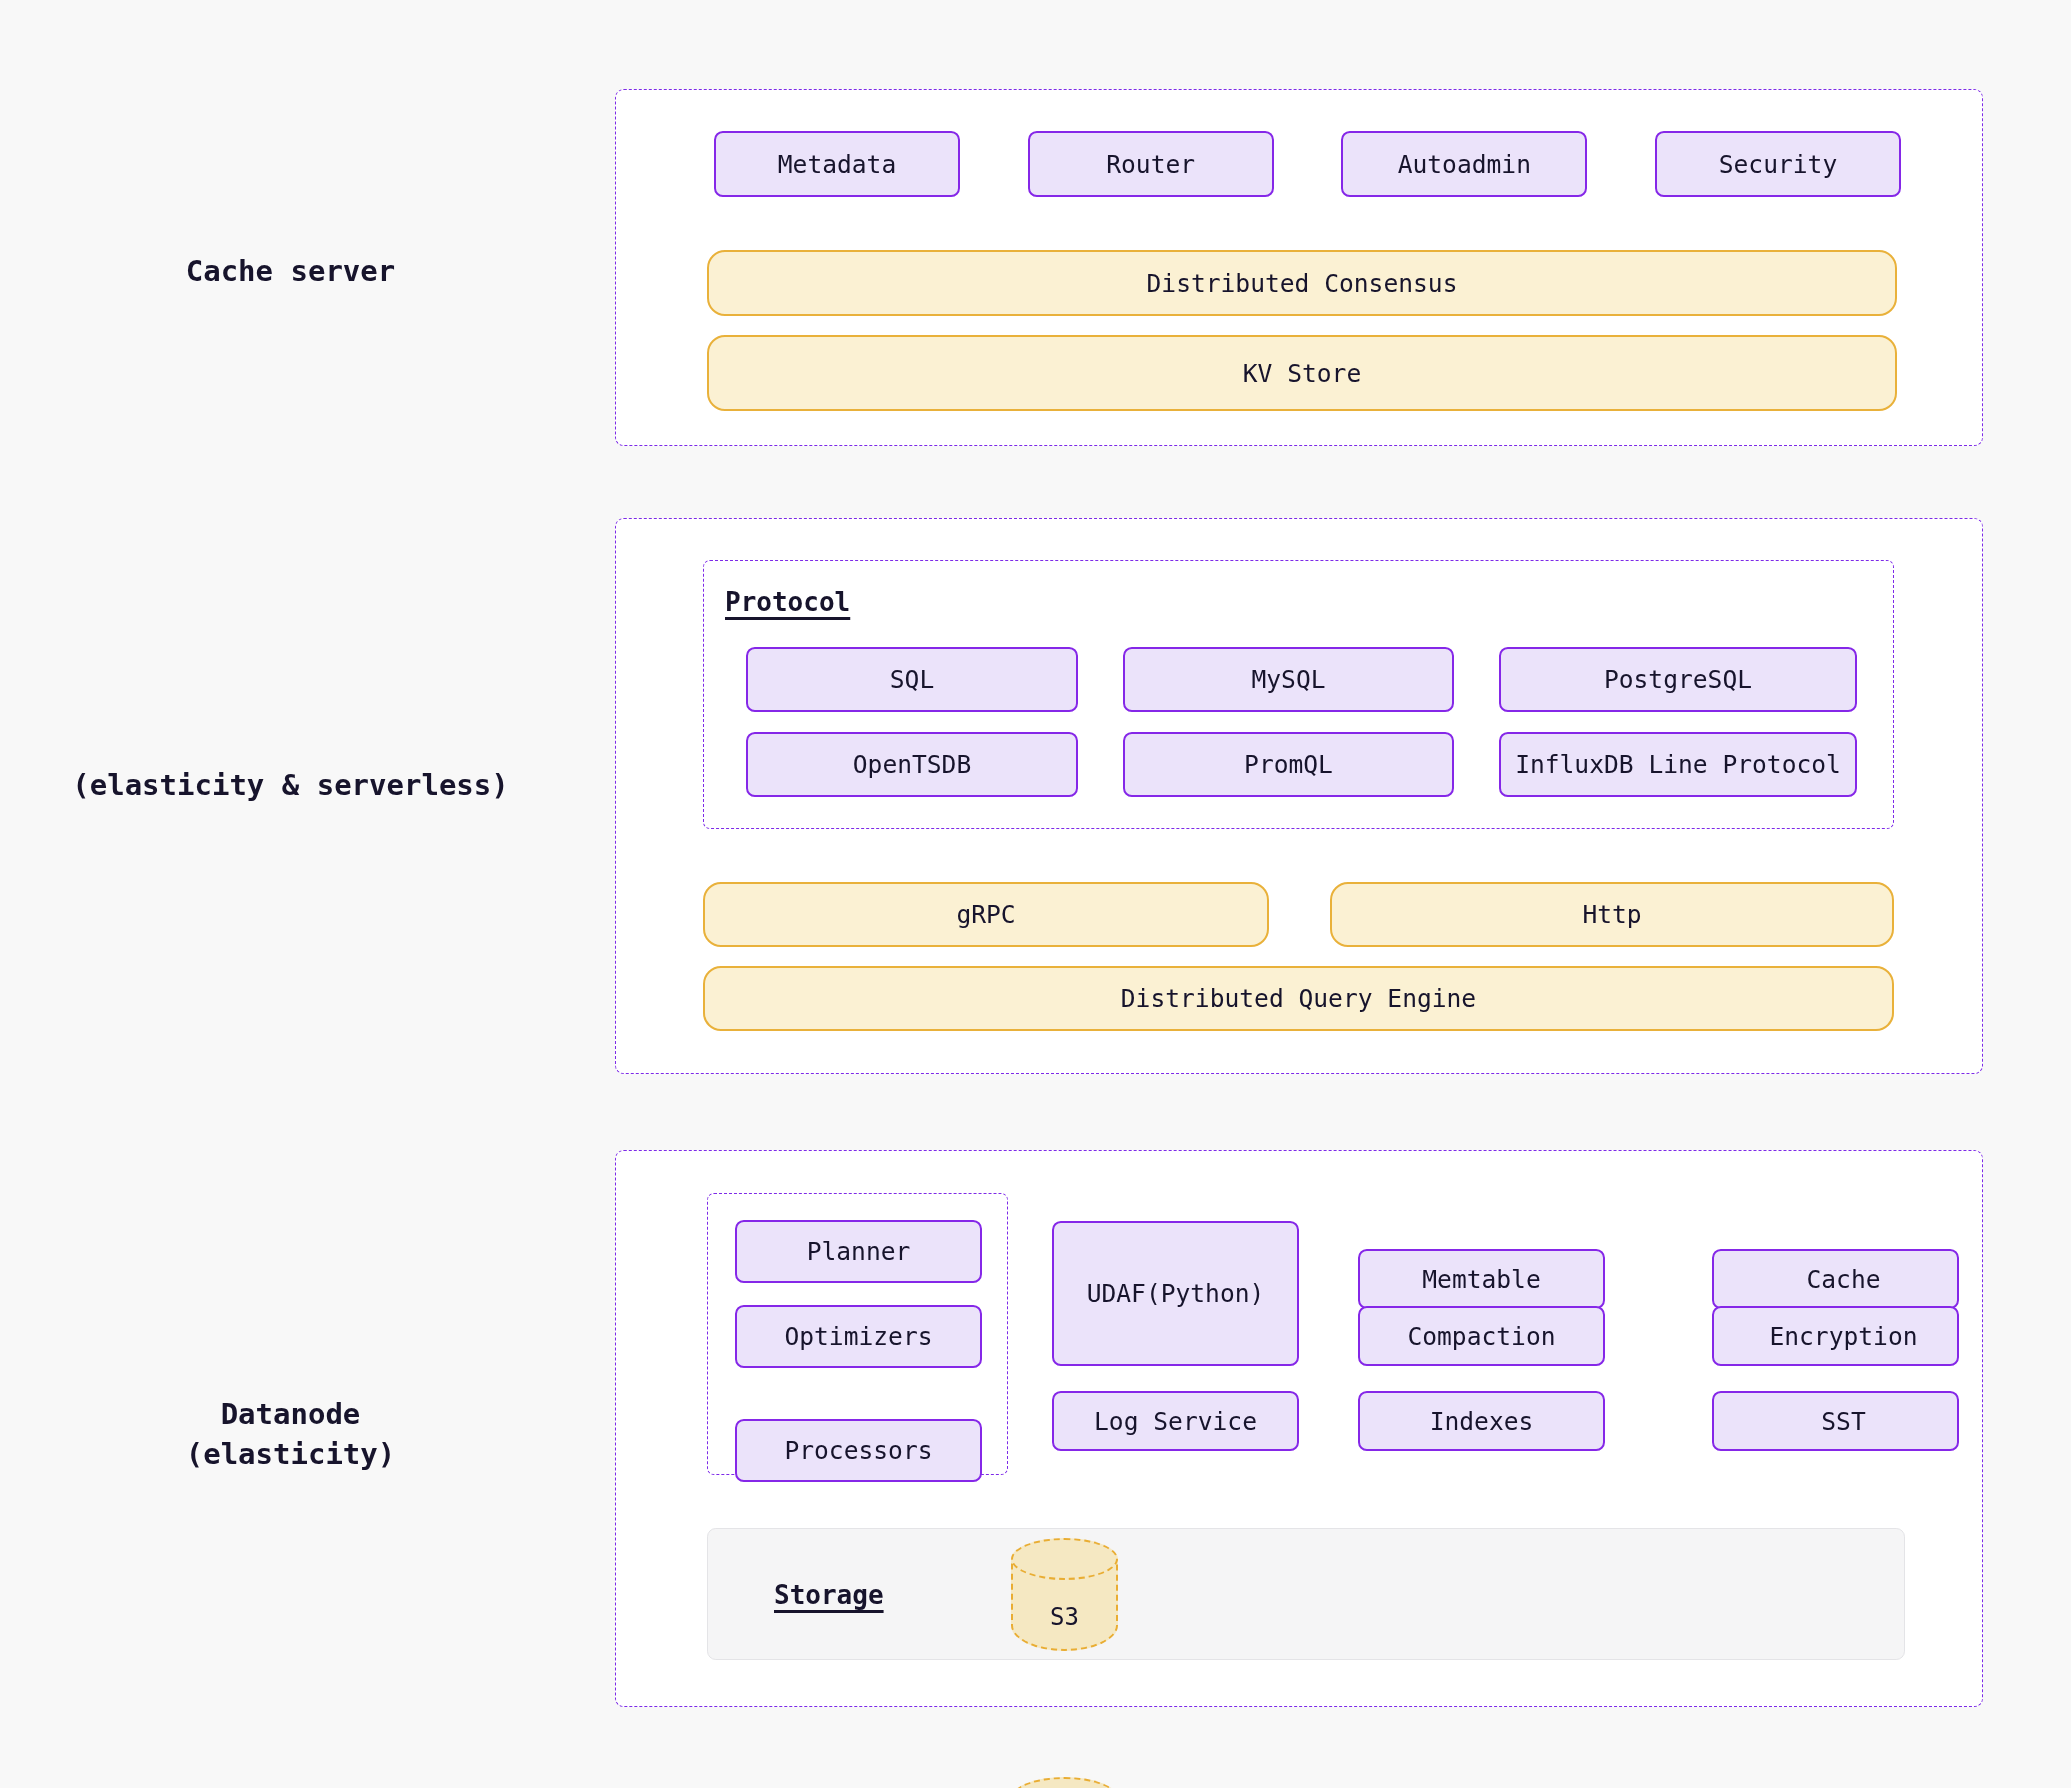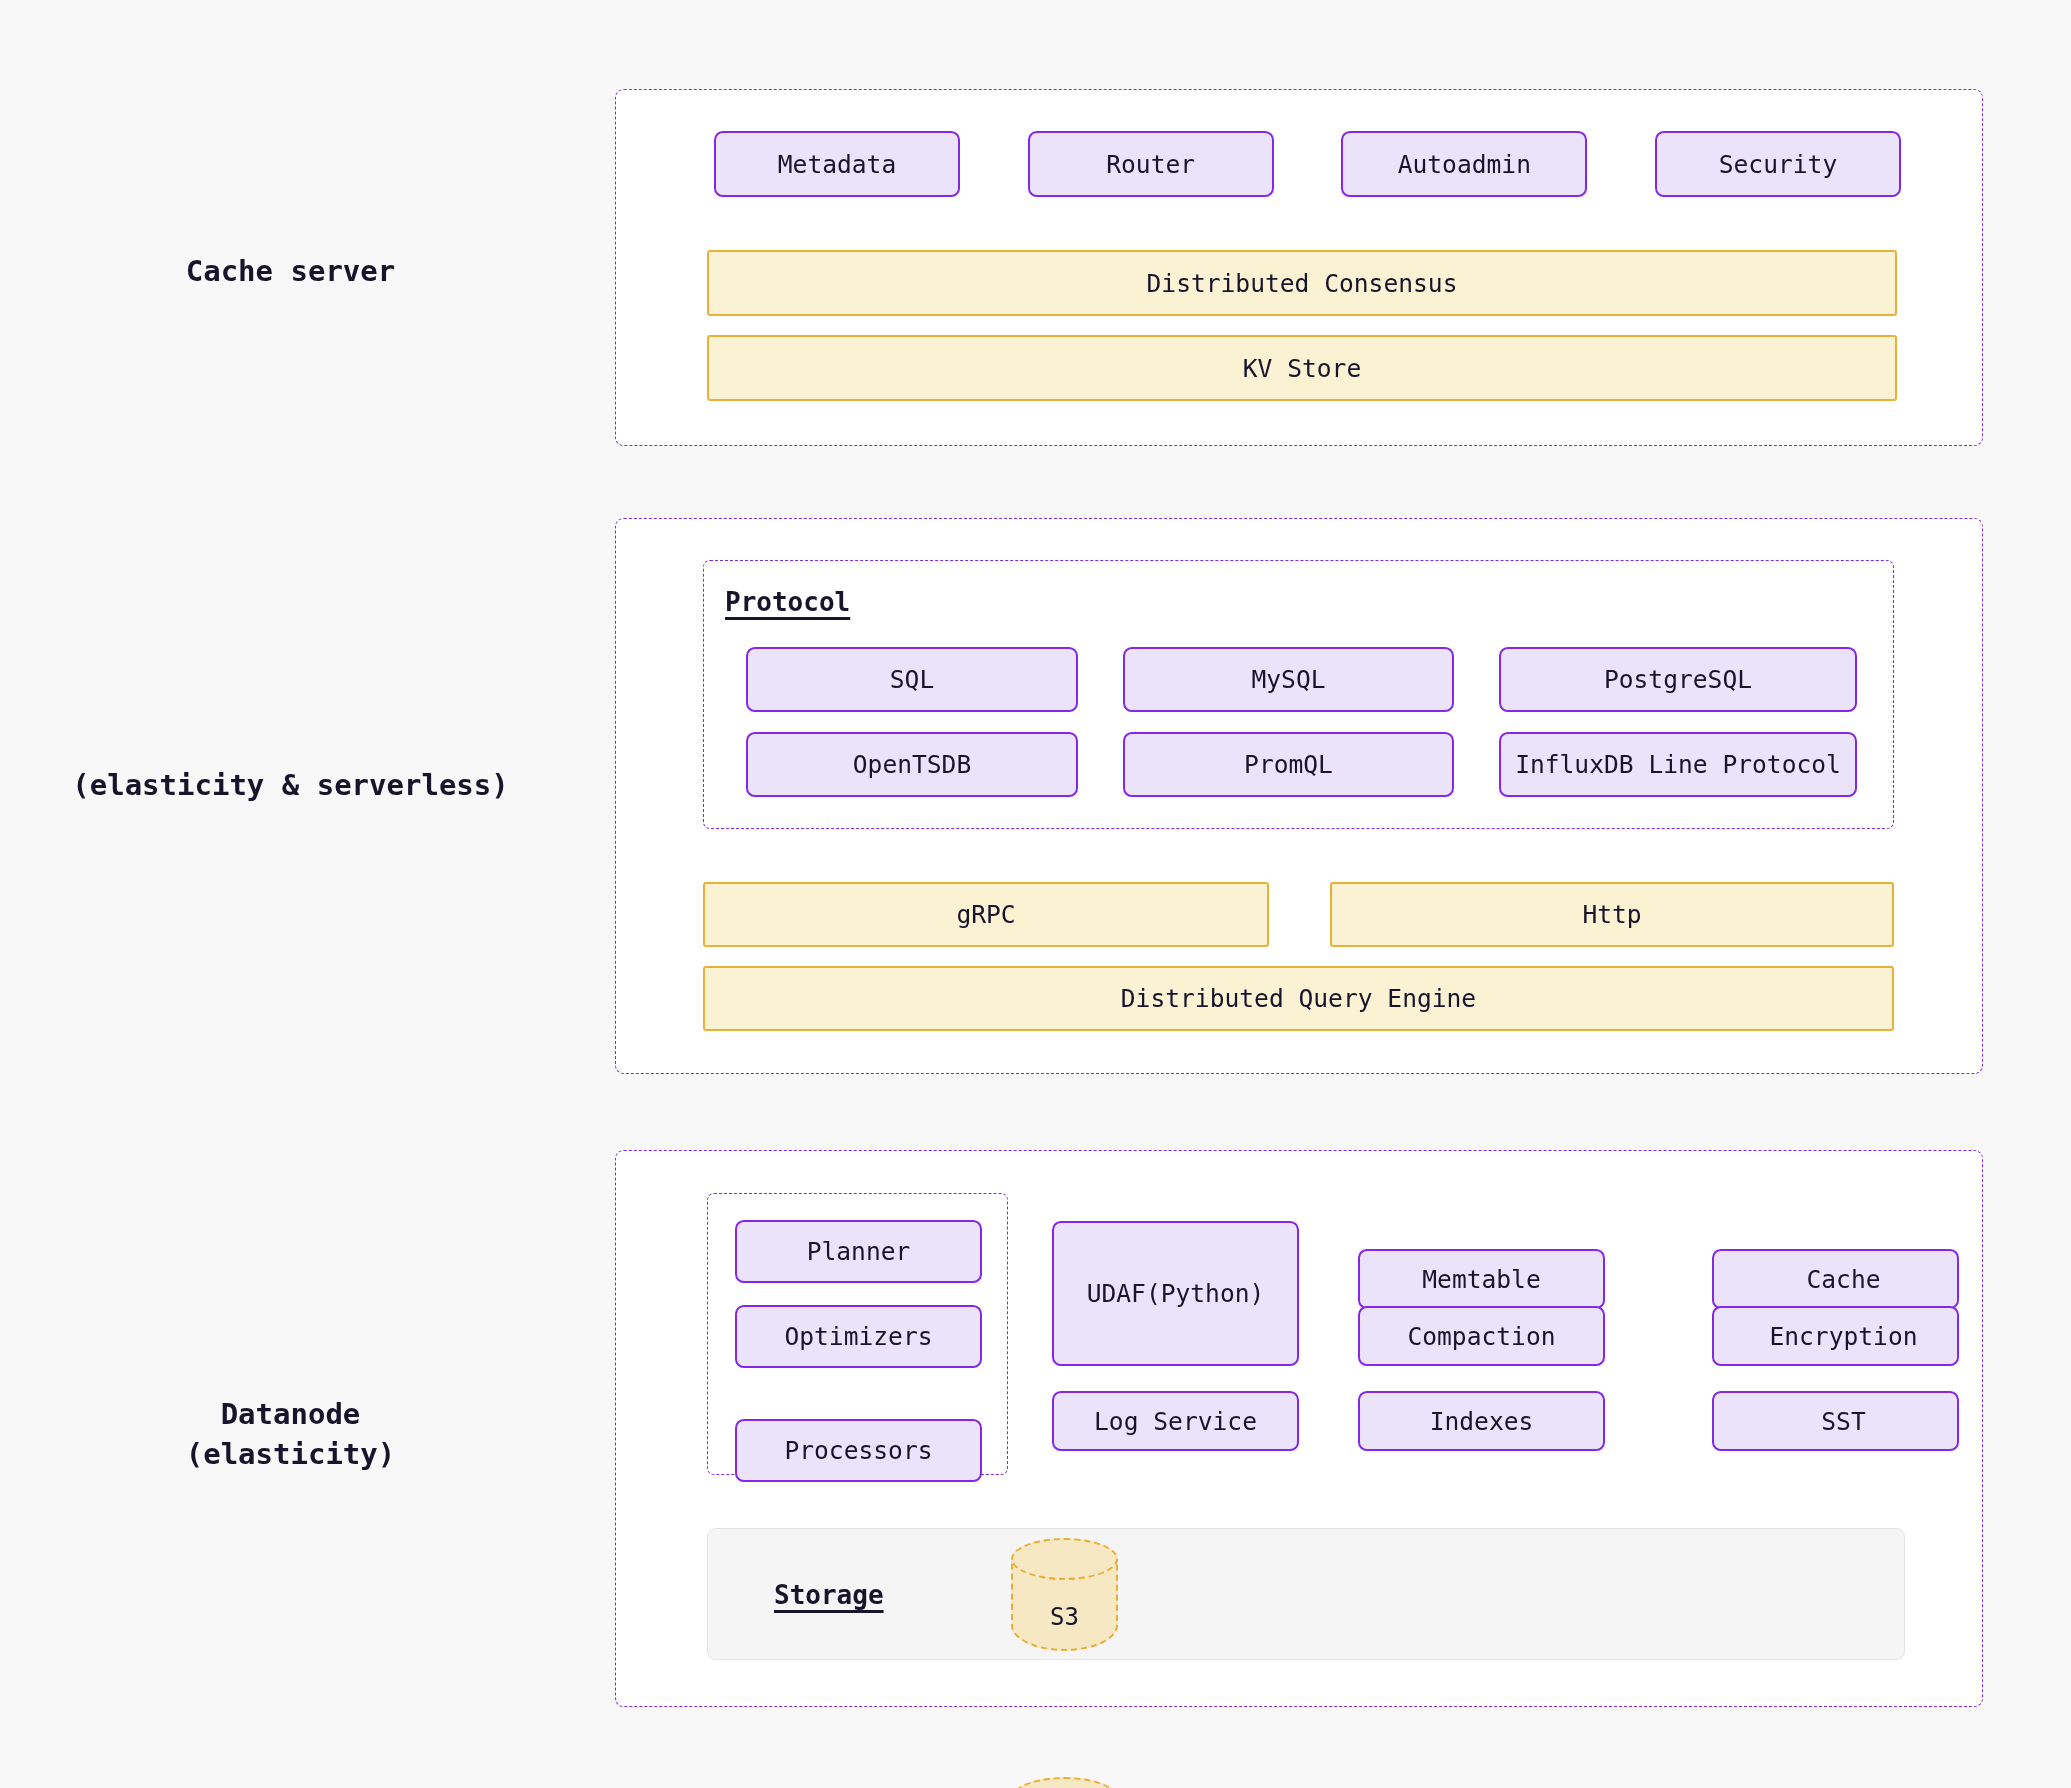--- a/index.html
+++ b/index.html
@@ -49,7 +49,7 @@
   .ybox{
     background:var(--yellow-fill);
     border:2.2px solid var(--yellow-border);
-    border-radius:3px;
+    border-radius:18px;
     display:flex; align-items:center; justify-content:center;
     font-size:24.6px; color:var(--text); white-space:nowrap;
   }

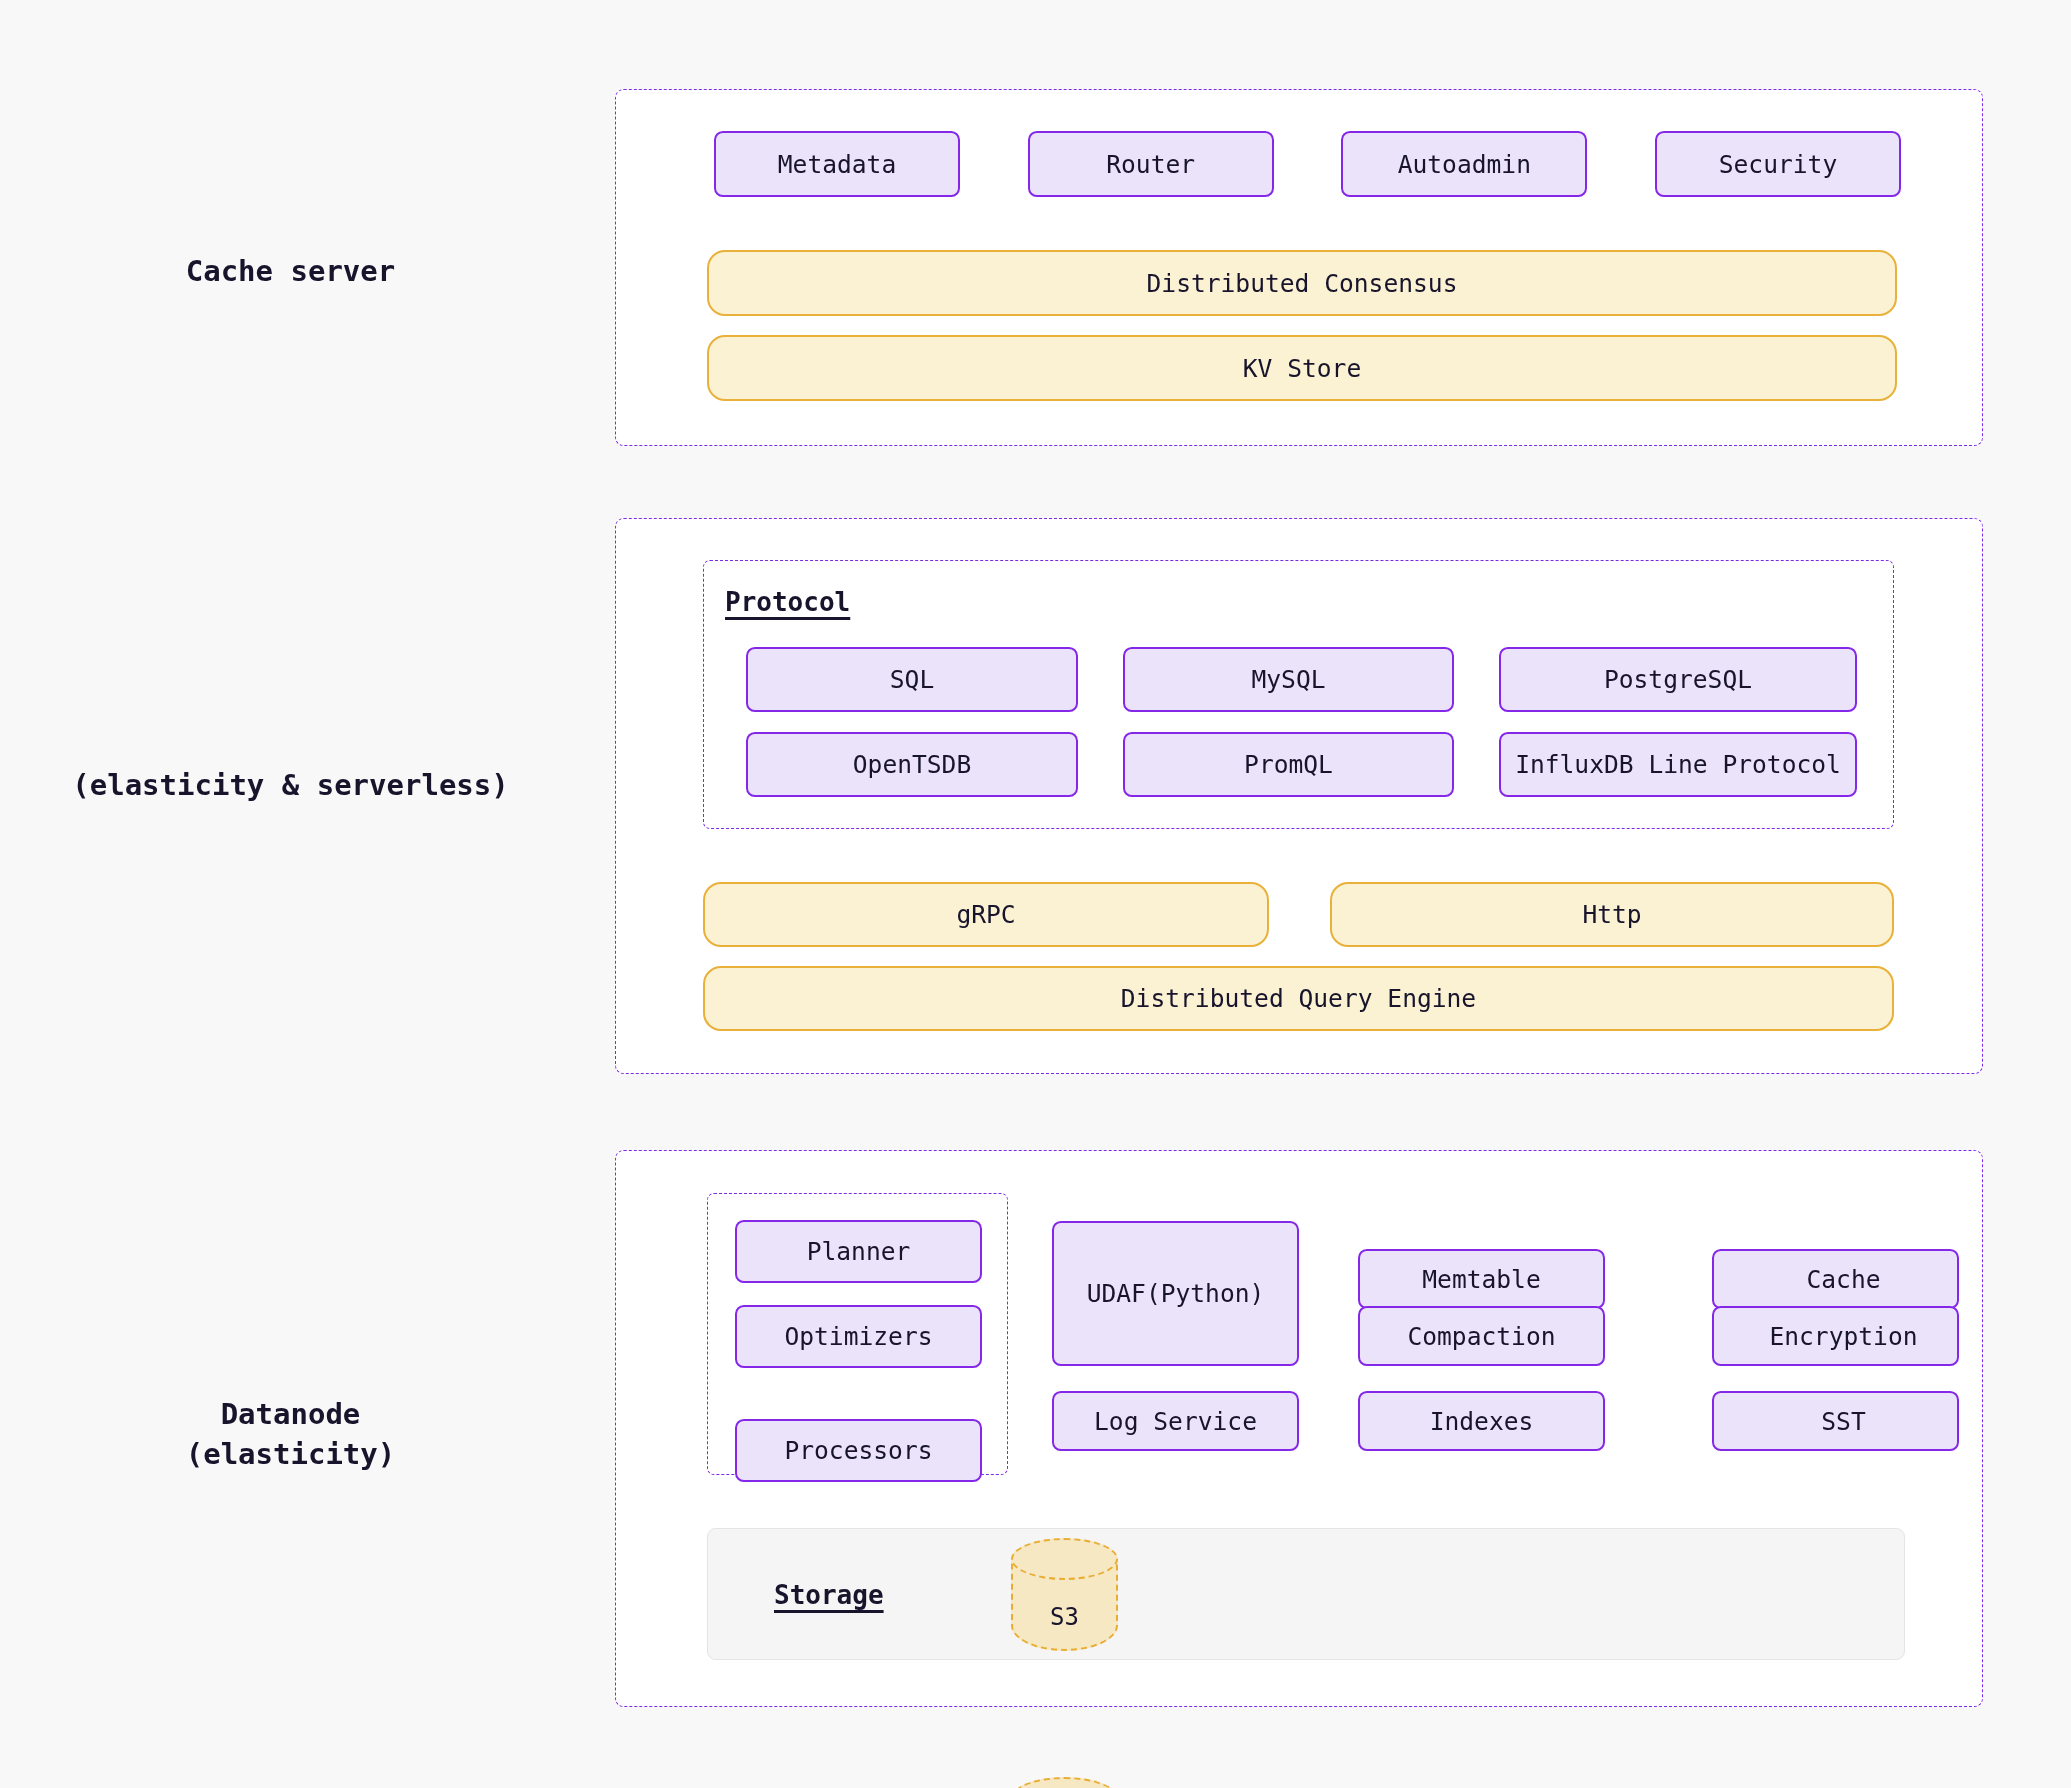--- a/index.html
+++ b/index.html
@@ -58,7 +58,7 @@
   .meta-row{position:absolute; top:41px; left:91px; right:81px; display:flex; justify-content:space-between;margin-left:7px;}
   .meta-row .pbox{width:246px; height:66px;}
   #box-consensus{position:absolute; top:160px; left:91px; right:85px; height:66px;}
-  #box-kv{position:absolute; top:245px; left:91px; right:85px; height:66px;}
+  #box-kv{position:absolute; top:245px; left:91px; right:85px; height:76px;}
 
   
   #protocol-box{

